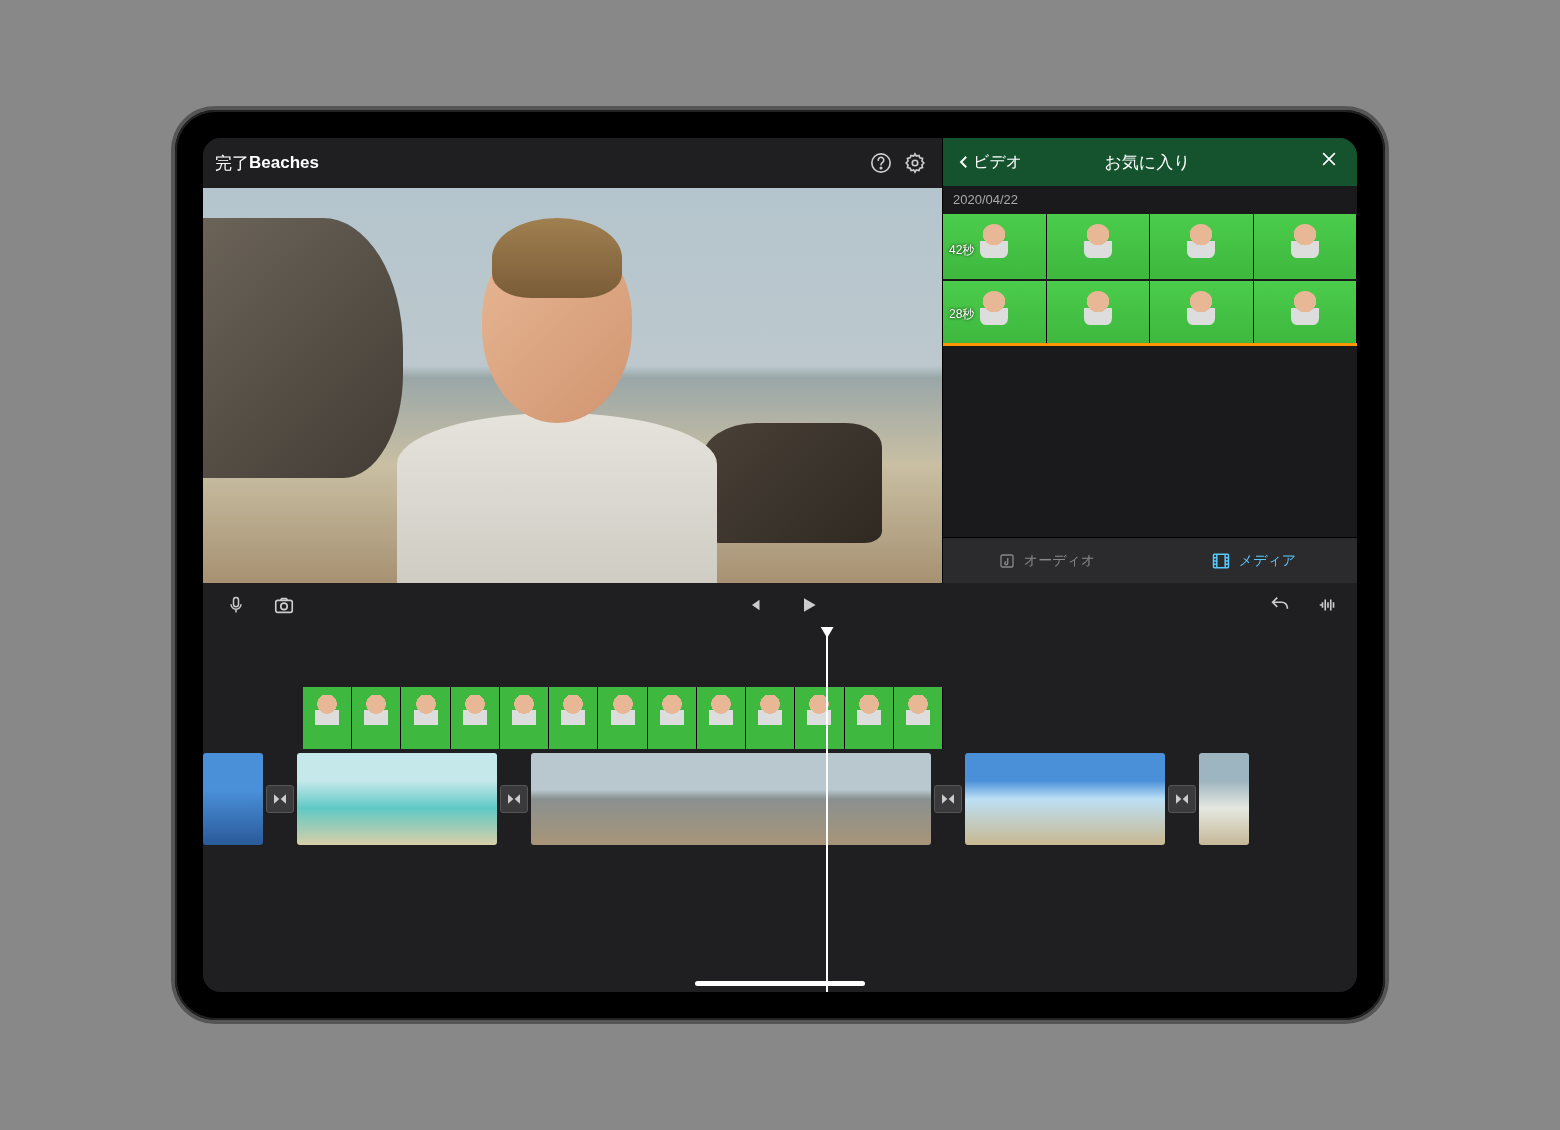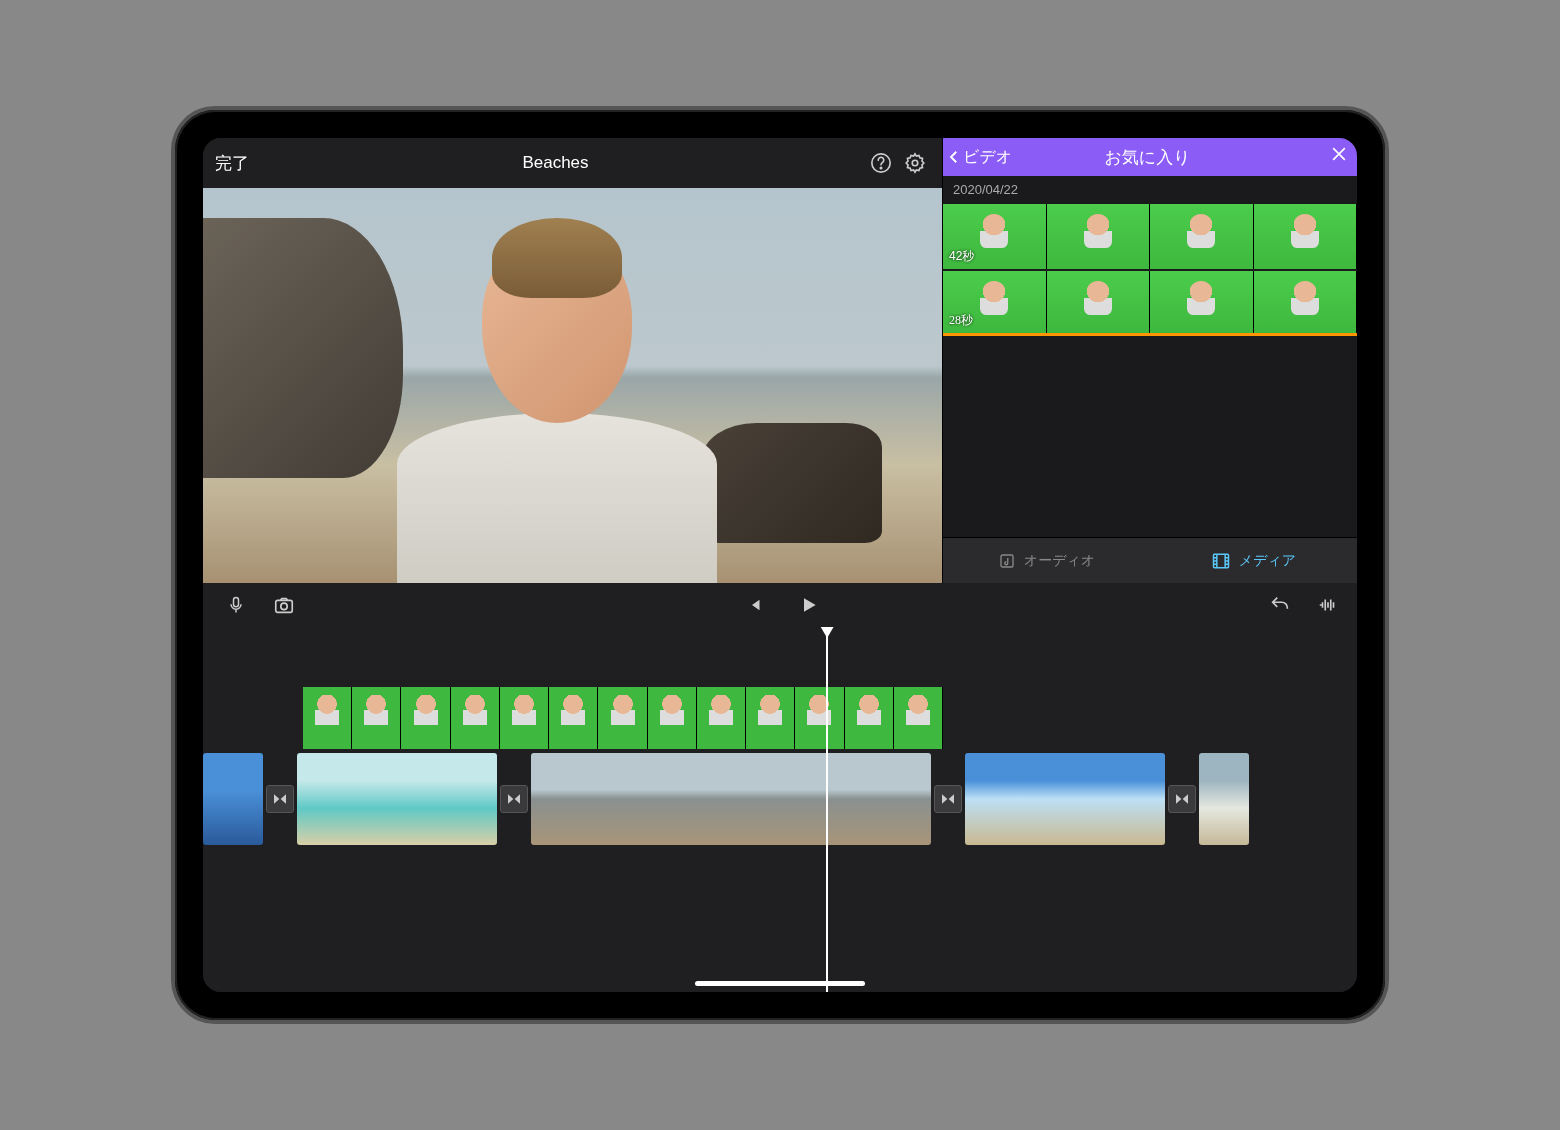--- a/index.html
+++ b/index.html
@@ -51,8 +51,8 @@
   }
   .left-header .title {
     flex: 1;
-    text-align: center;
-    font-weight: 400;
+    text-align: left;
+    font-weight: 700;
   }
   .icon-btn {
     width: 30px;

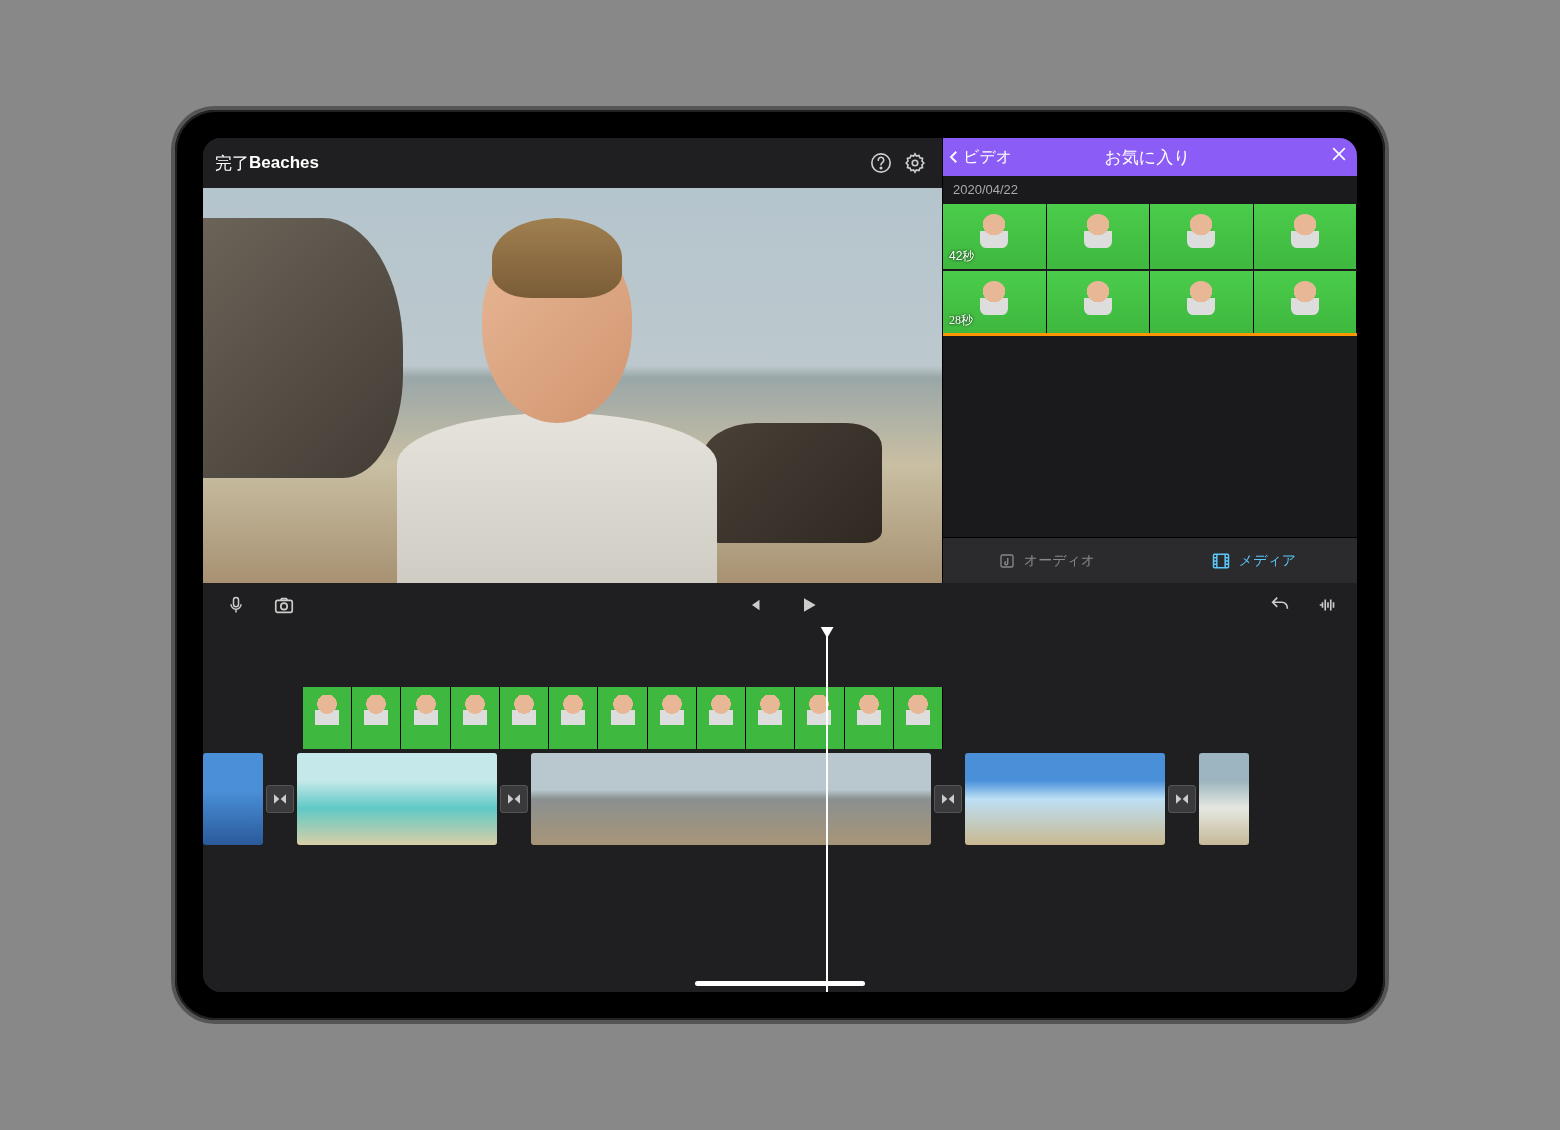--- a/index.html
+++ b/index.html
@@ -126,12 +126,12 @@
     border-left: 1px solid #000;
   }
   .right-header {
-    height: 38px;
-    background: #8b5cf6;
+    height: 48px;
+    background: #14532d;
     display: flex;
     align-items: center;
     color: #fff;
-    padding: 0 2px;
+    padding: 0 12px;
   }
   .back-btn {
     display: flex;

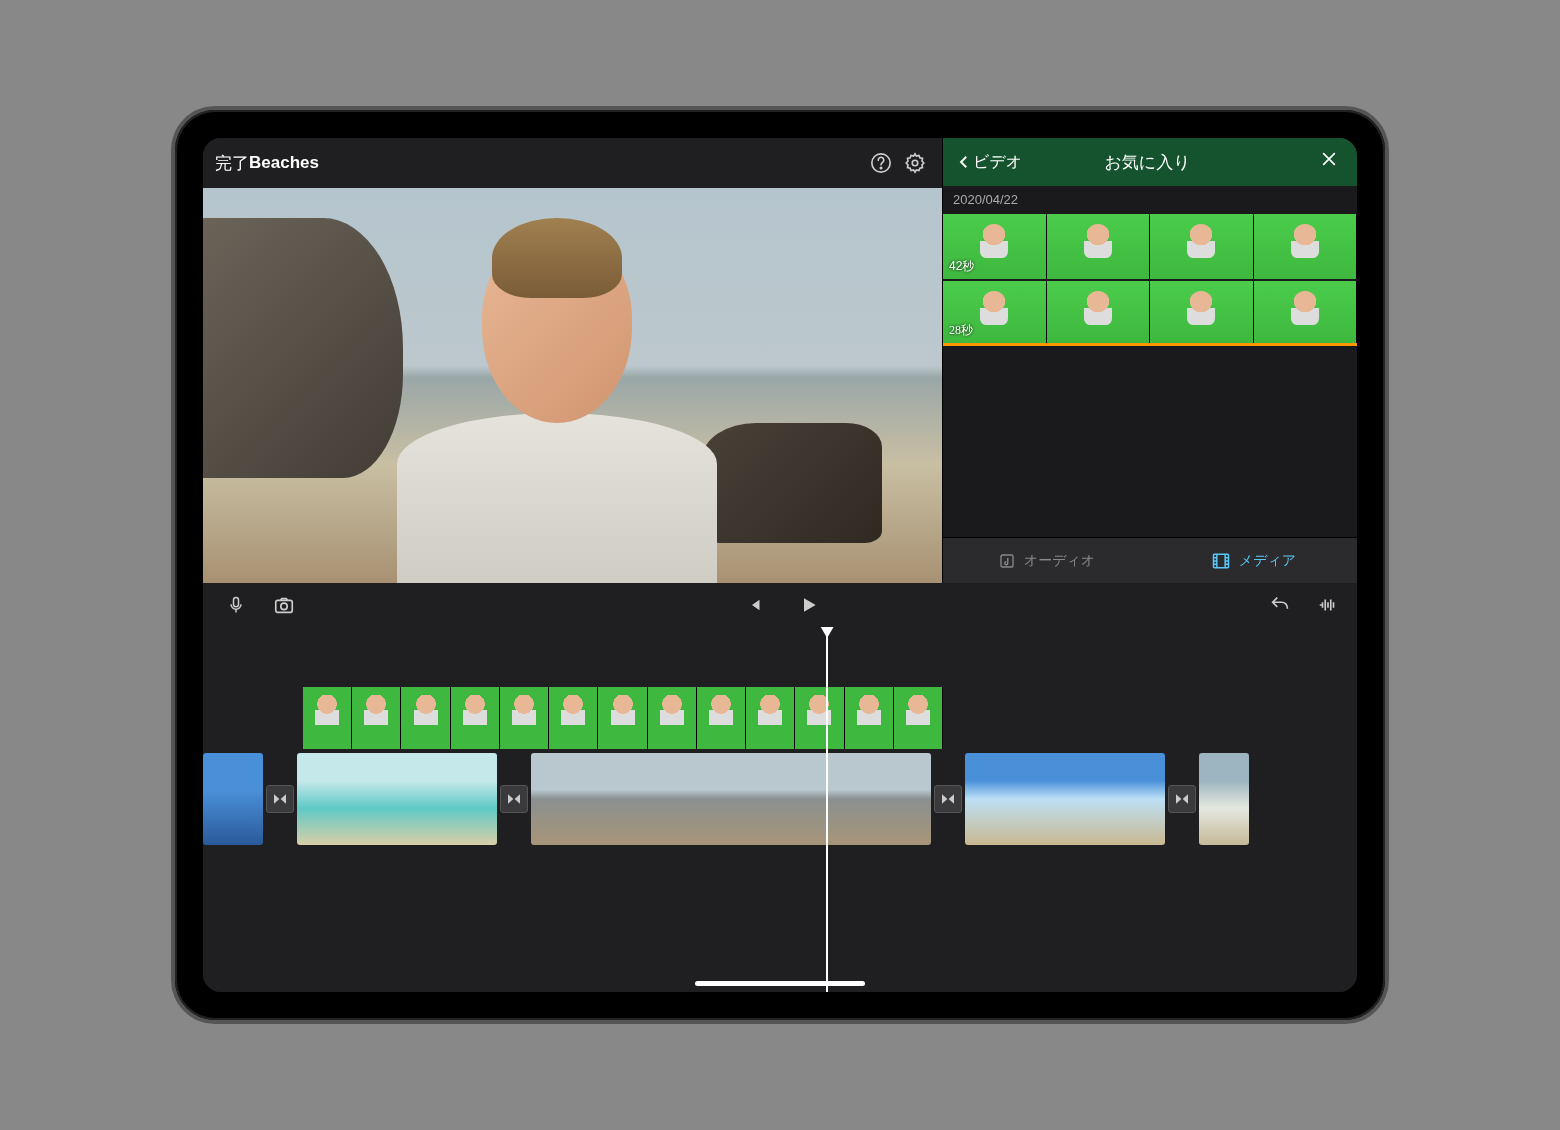--- a/index.html
+++ b/index.html
@@ -185,7 +185,7 @@
   .clip-duration {
     position: absolute;
     left: 6px;
-    bottom: 4px;
+    bottom: 20px;
     color: #fff;
     font-size: 12px;
     text-shadow: 0 0 3px #000;

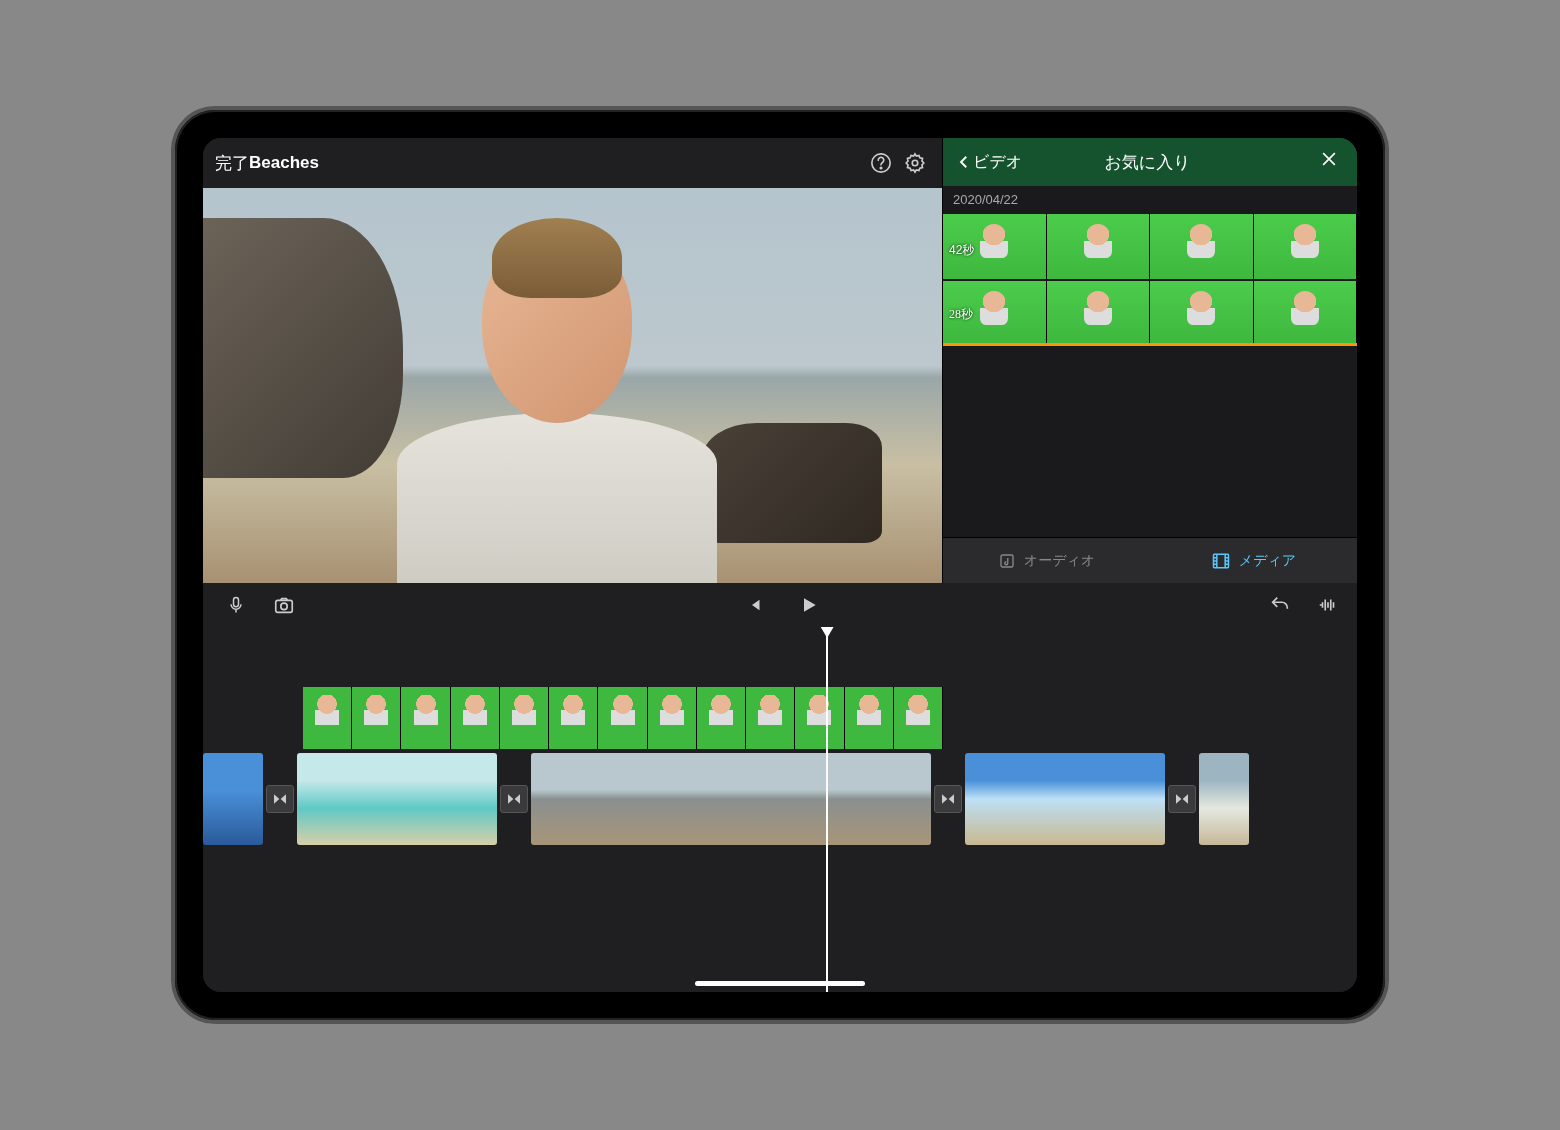--- a/index.html
+++ b/index.html
@@ -193,7 +193,6 @@
   }
   .clip-row.selected {
     border-bottom: 3px solid #ff9500;
-    font-family: Liberation Serif, serif;
   }
   .media-tabs {
     height: 46px;

